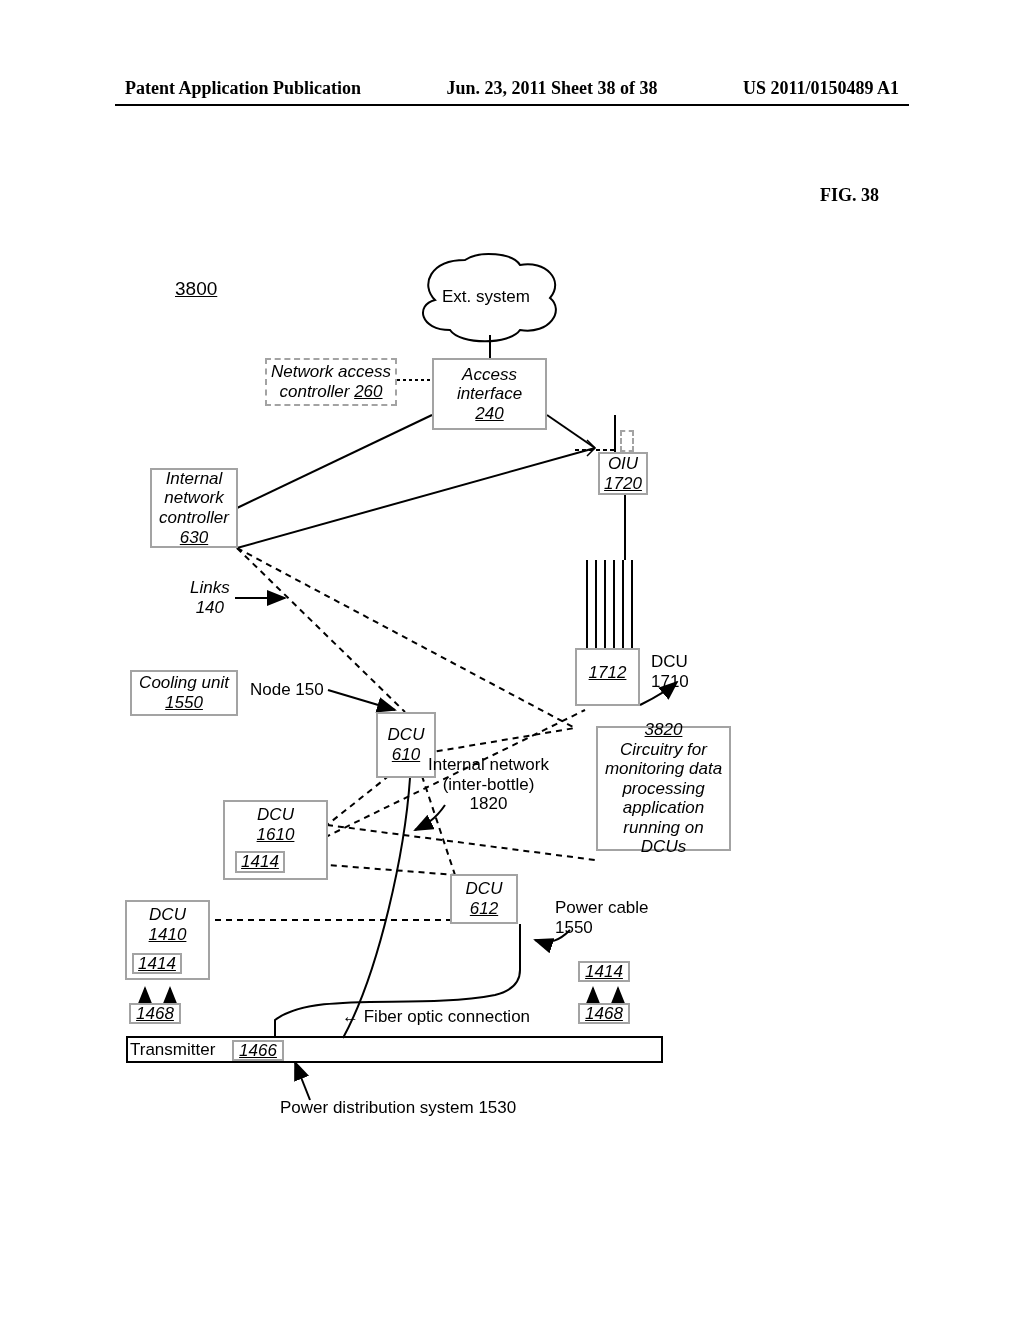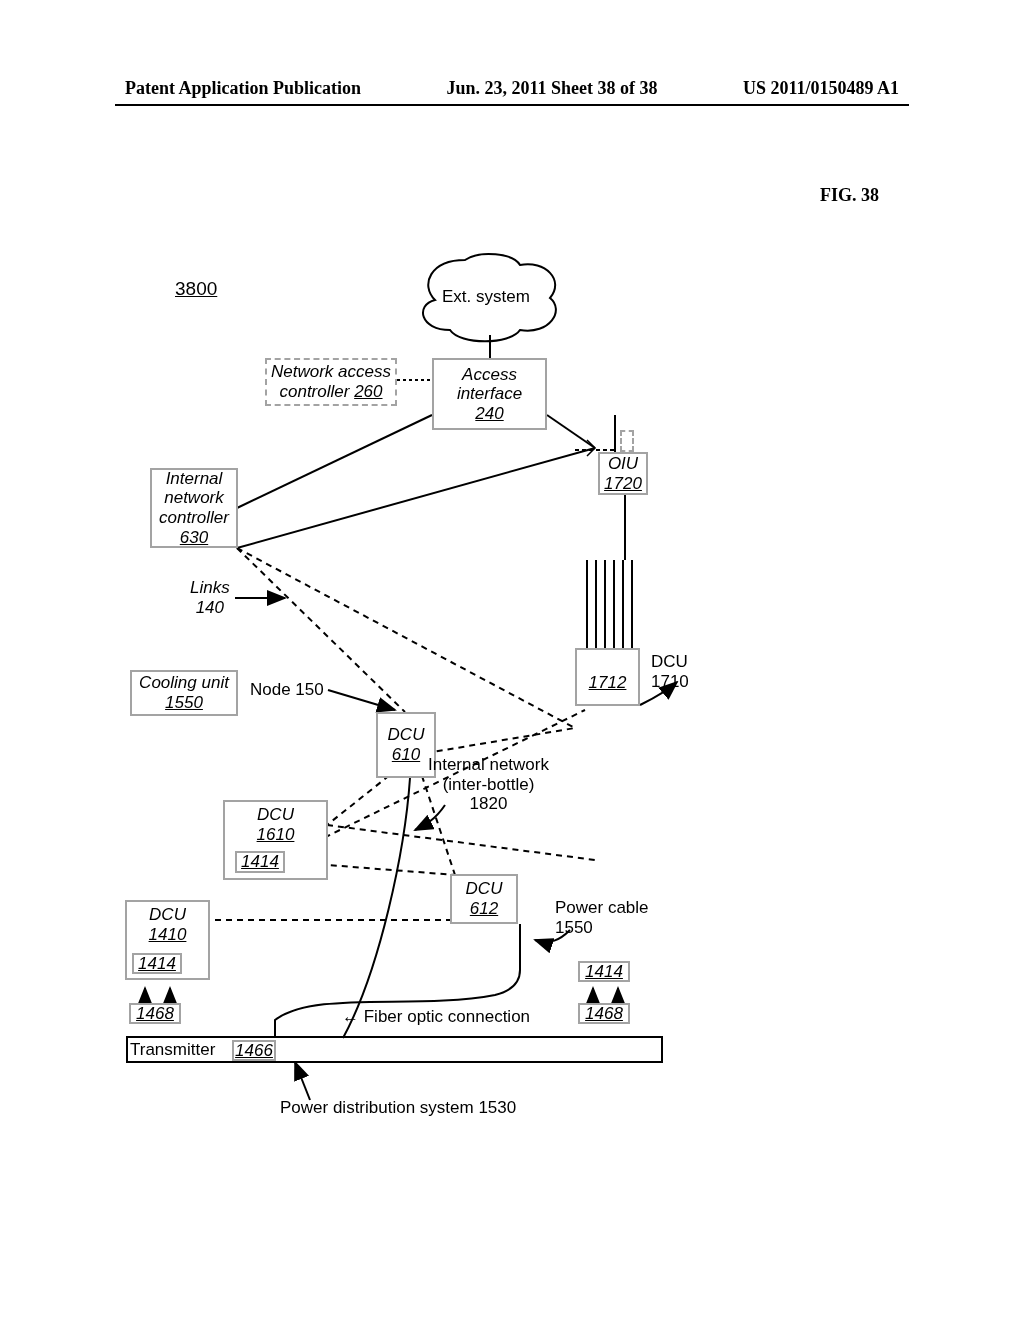--- a/index.html
+++ b/index.html
@@ -196,7 +196,7 @@
 
   <div class="box" style="top:180px; left:505px; width:14px; height:22px; border-style:dashed; padding:0;"></div>
 
-  <div class="box" style="top:398px; left:460px; width:65px; height:58px; justify-content:flex-end;">
+  <div class="box" style="top:398px; left:460px; width:65px; height:58px; ">
     <span class="u">1712</span>
     <span style="height:8px"></span>
   </div>

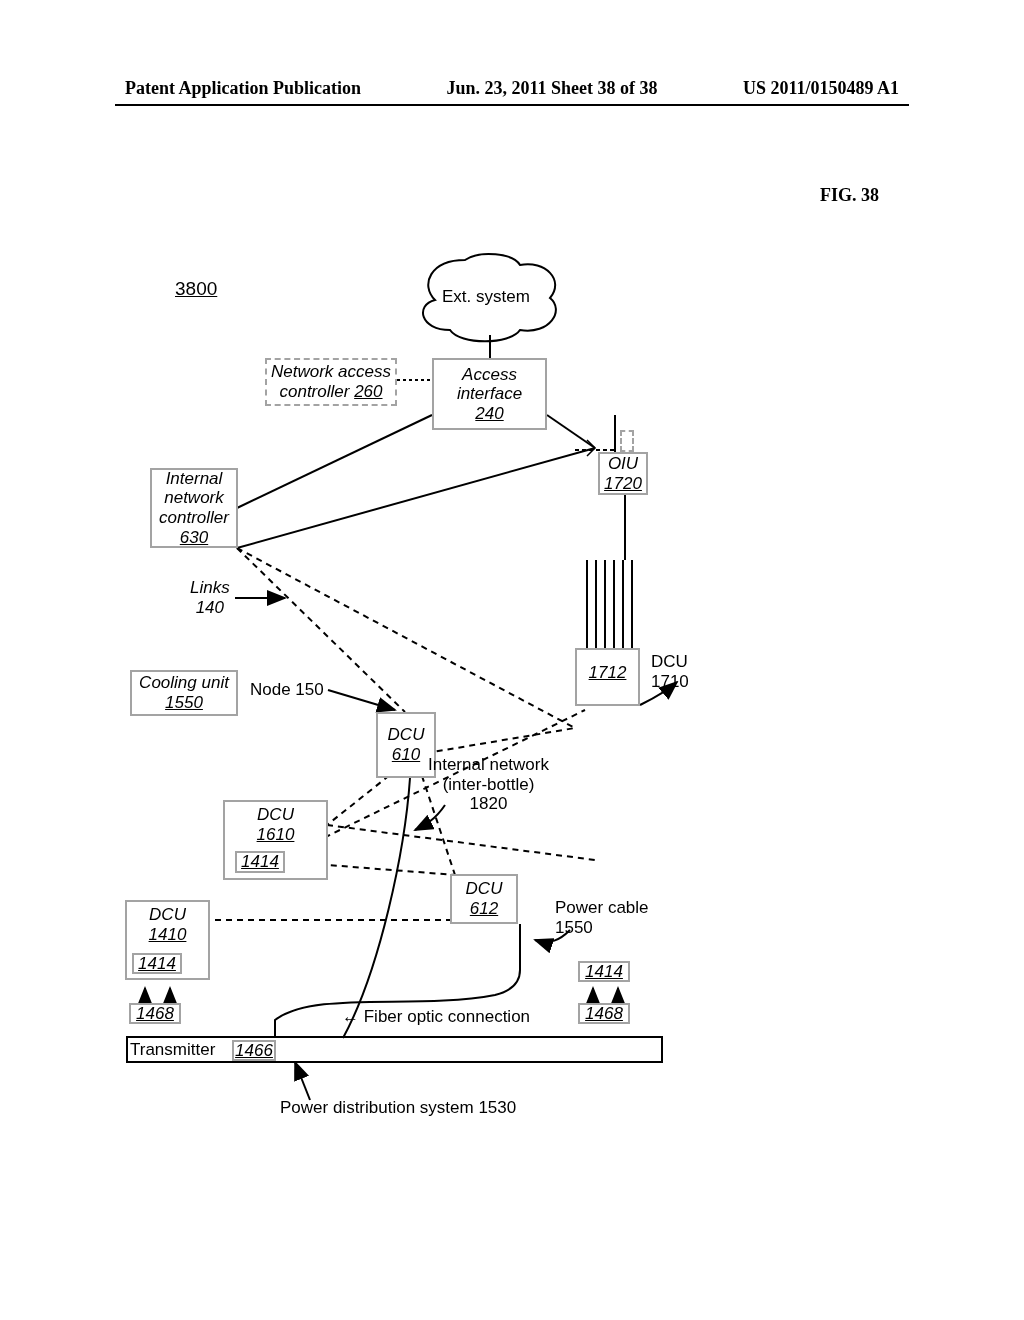--- a/index.html
+++ b/index.html
@@ -238,6 +238,14 @@
     <div>1820</div>
   </div>
 
+  <div class="box" style="top:476px; left:481px; width:135px; height:125px;">
+    <span class="u">3820</span>
+    <span>Circuitry for</span>
+    <span>monitoring data</span>
+    <span>processing</span>
+    <span>application</span>
+    <span>running on DCUs</span>
+  </div>
 
   <div class="label" style="top:648px; left:440px;">
     <div>Power cable</div>

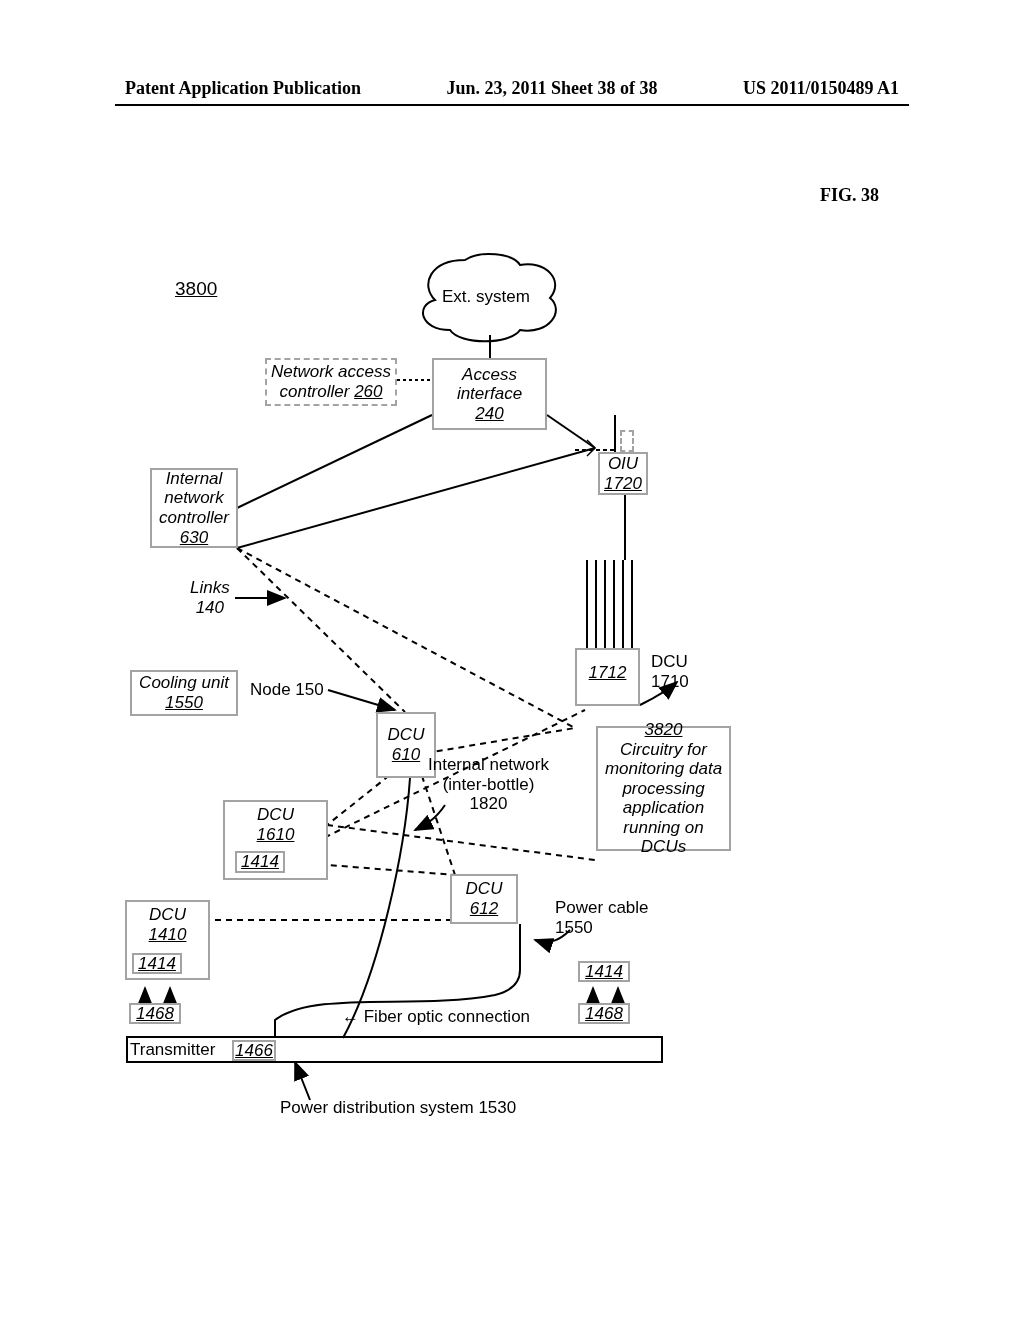--- a/index.html
+++ b/index.html
@@ -264,7 +264,7 @@
   </div>
 
   <div class="label" style="top:790px; left:15px;">Transmitter</div>
-  <div class="box" style="top:790px; left:117px; width:44px; height:21px;">
+  <div class="box" style="top:790px; left:117px; width:52px; height:21px;">
     <span class="u">1466</span>
   </div>
 

